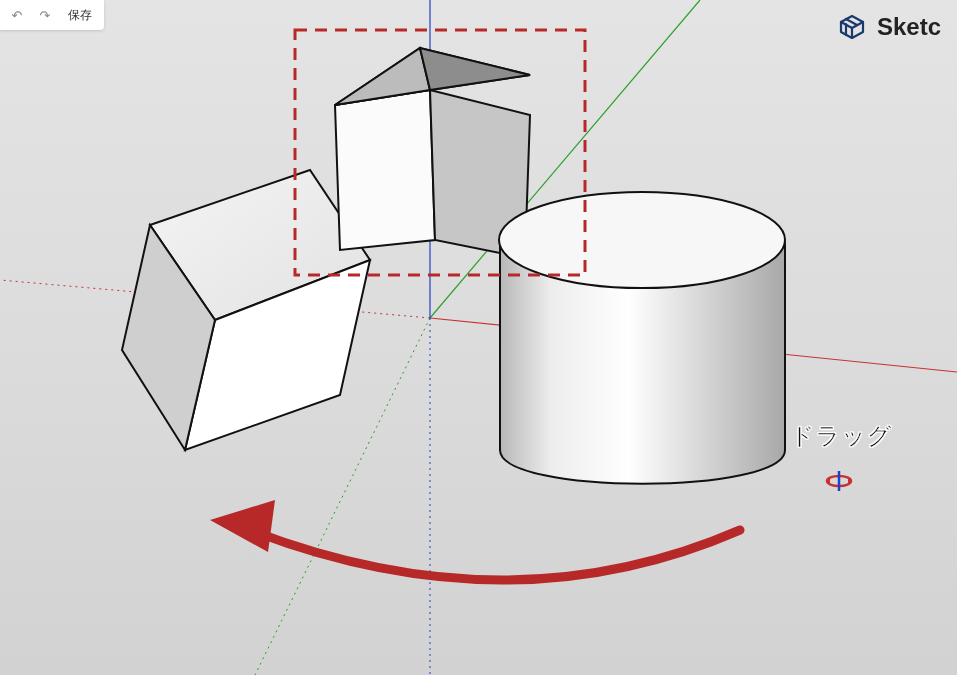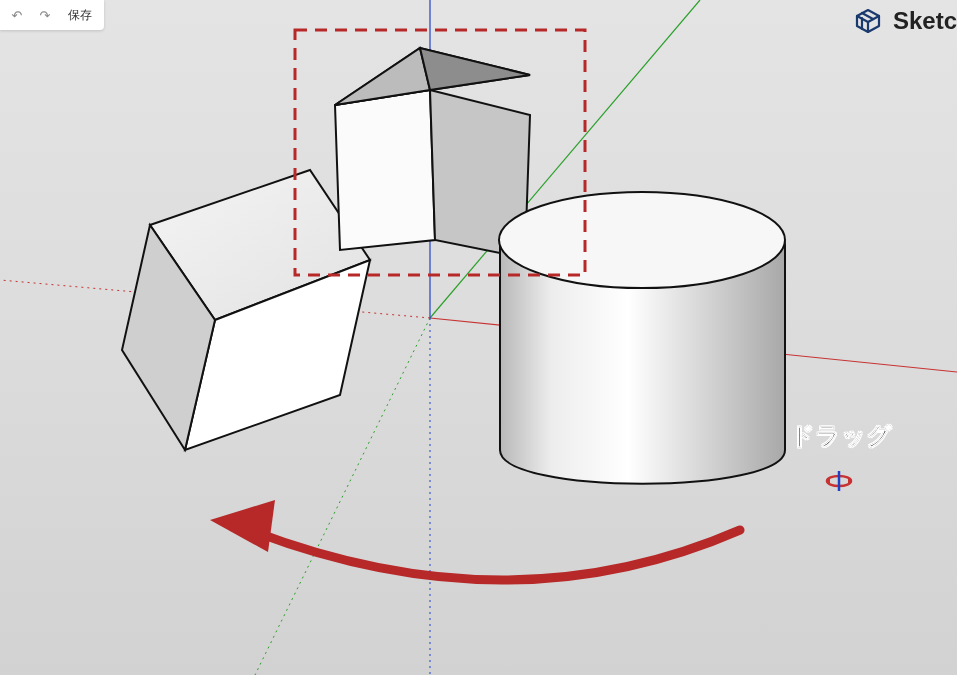--- a/index.html
+++ b/index.html
@@ -50,13 +50,13 @@
   }
   .logo-area {
     position: absolute;
-    top: 4px;
+    top: 10px;
     right: 0;
     display: flex;
     align-items: center;
     gap: 8px;
     z-index: 20;
-    padding-right: 0;
+    padding-right: 16px;
   }
   .logo-text {
     font-size: 24px;

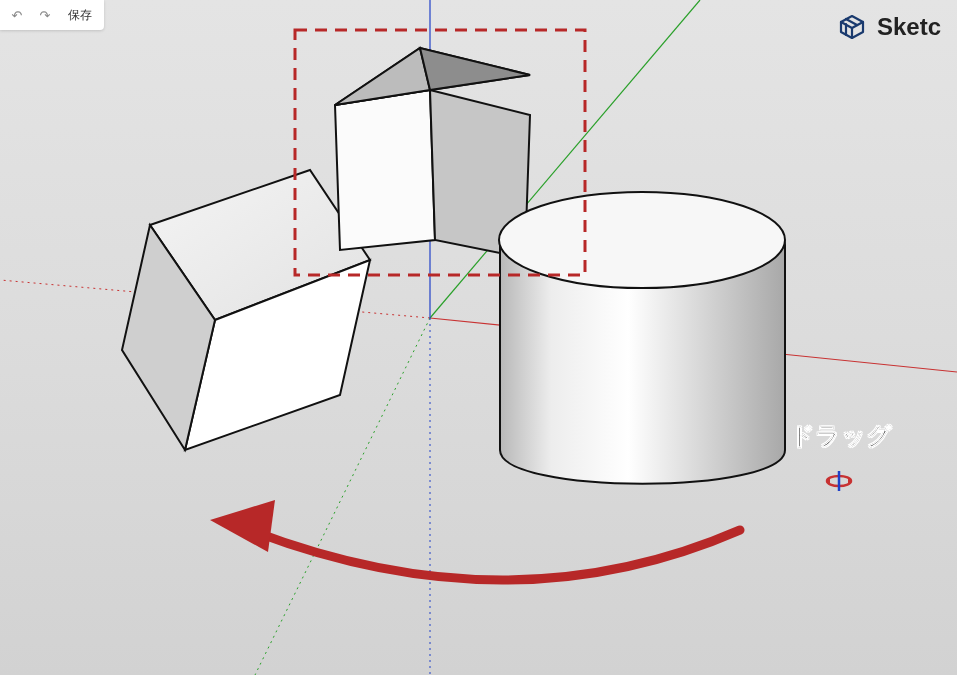--- a/index.html
+++ b/index.html
@@ -71,7 +71,7 @@
   }
   .annotation-drag .label {
     font-size: 24px;
-    font-weight: 700;
+    font-weight: 400;
     color: #111;
     -webkit-text-stroke: 0.5px #fff;
     text-shadow:

